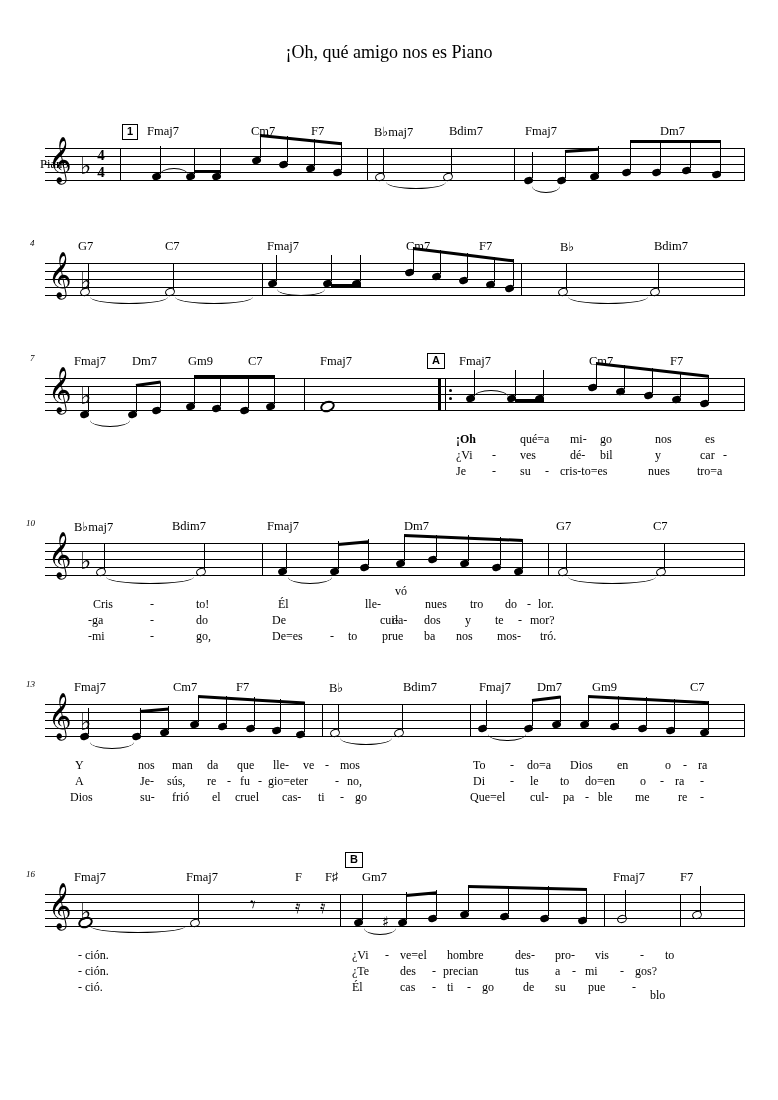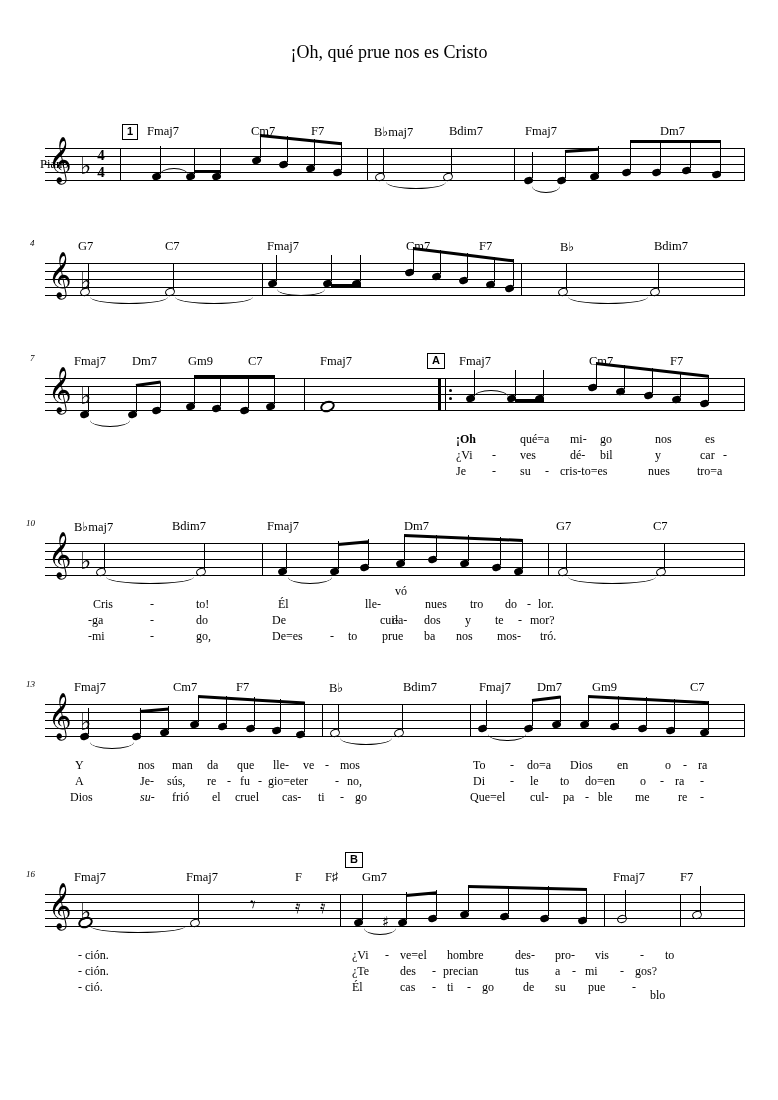--- a/index.html
+++ b/index.html
@@ -186,7 +186,7 @@
 
 <div class="page">
 
-  <div class="title">¡Oh, qué prue nos es Cristo</div>
+  <div class="title">¡Oh, qué amigo nos es Piano</div>
 
   <div class="system" style="top:140px;">
     <div class="instrument" style="left:40px; top:17px;">Piano</div>

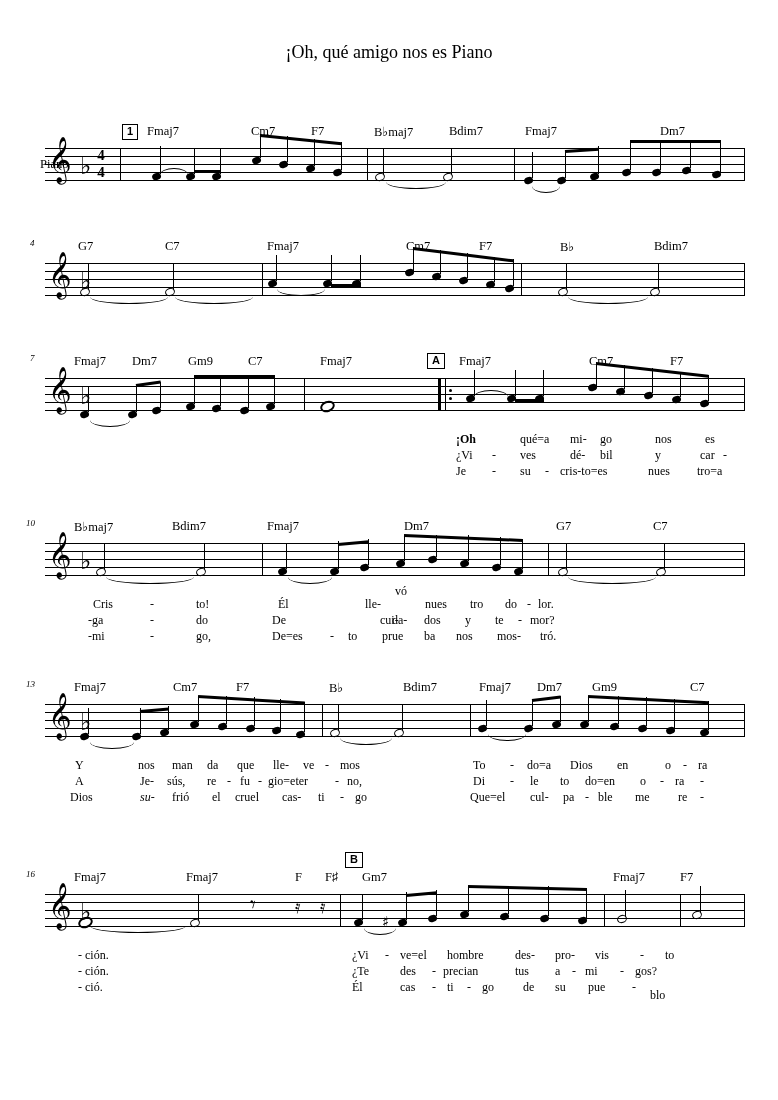--- a/index.html
+++ b/index.html
@@ -625,7 +625,7 @@
     <div class="lyric" style="left:700px; top:78px;">-</div>
 
     <div class="lyric" style="left:70px; top:94px;">Dios</div>
-    <div class="lyric" style="left:140px; top:94px;font-style:italic;">su-</div>
+    <div class="lyric" style="left:140px; top:94px;">su-</div>
     <div class="lyric" style="left:172px; top:94px;">frió</div>
     <div class="lyric" style="left:212px; top:94px;">el</div>
     <div class="lyric" style="left:235px; top:94px;">cruel</div>

